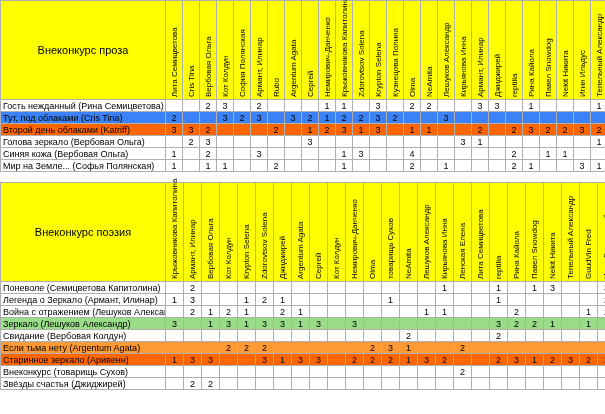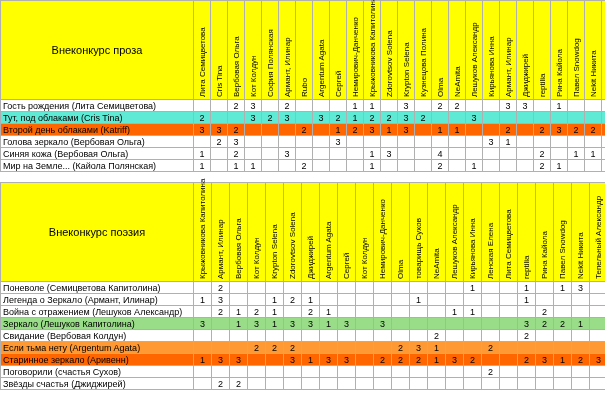--- a/index.html
+++ b/index.html
@@ -17,7 +17,7 @@
     vertical-align:middle;
     font-weight:normal;
     color:#000;
-    padding:16px;
+    padding:2px;
   }
   .hdr-vert{
     background:#ffff00;

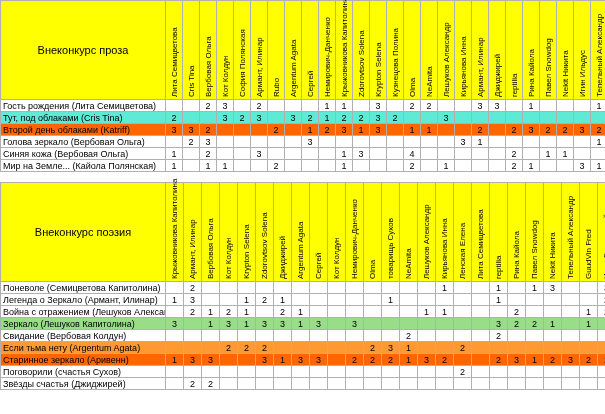--- a/index.html
+++ b/index.html
@@ -150,7 +150,7 @@
           </td>
         </tr>
         <tr class="">
-          <td class="work">Гость рождения (Лита Семицветова)</td>
+          <td class="work">Гость нежданный (Рина Семицветова)</td>
           <td class="num"></td>
           <td class="num"></td>
           <td class="num">2</td>

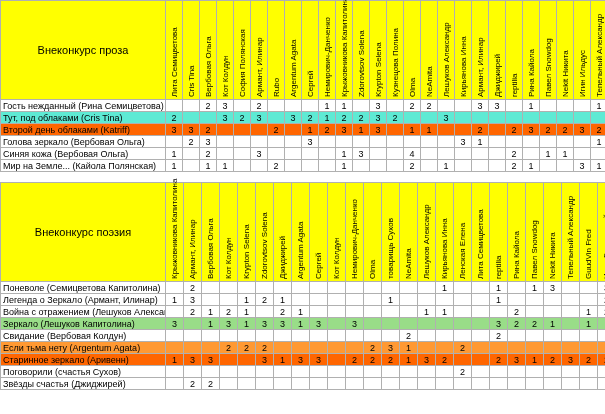--- a/index.html
+++ b/index.html
@@ -54,7 +54,7 @@
     height:11px;
     background:#ffffff;
   }
-  tr.hl-blue td{background:#5eead4;}
+  tr.hl-blue td{background:#3b82f6;}
   tr.hl-red td{background:#ff6600;}
   tr.hl-green td{background:#99dd88;}
   tr.hl-orange td{background:#ff9933;}

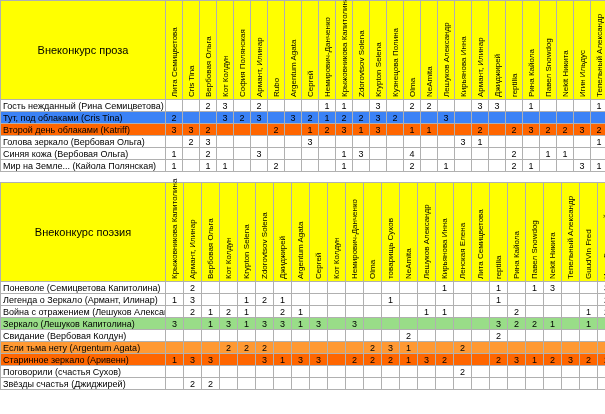--- a/index.html
+++ b/index.html
@@ -295,7 +295,7 @@
           <td class="num"></td>
         </tr>
         <tr class="">
-          <td class="work">Мир на Земле... (Кайола Полянская)</td>
+          <td class="work">Мир на Земле... (Софья Полянская)</td>
           <td class="num">1</td>
           <td class="num"></td>
           <td class="num">1</td>

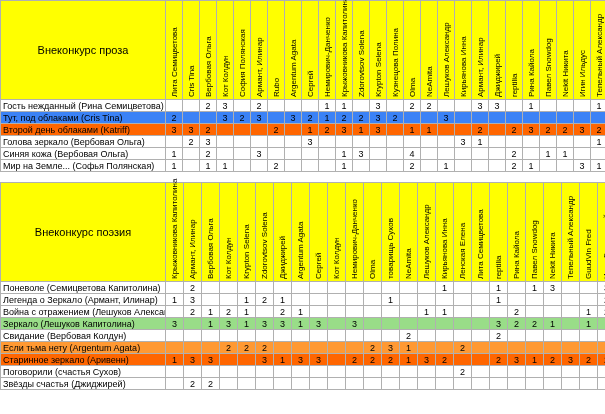--- a/index.html
+++ b/index.html
@@ -493,7 +493,7 @@
           <td class="num">2</td>
         </tr>
         <tr class="hl-green">
-          <td class="work">Зеркало (Лешуков Капитолина)</td>
+          <td class="work">Зеркало (Лешуков Александр)</td>
           <td class="num">3</td>
           <td class="num"></td>
           <td class="num">1</td>

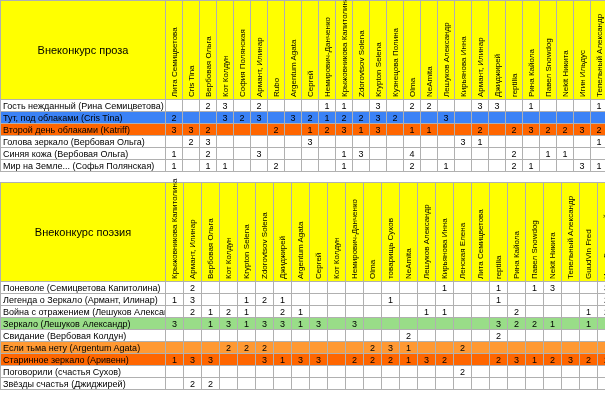--- a/index.html
+++ b/index.html
@@ -605,7 +605,7 @@
           <td class="num">2</td>
         </tr>
         <tr class="">
-          <td class="work">Поговорили (счастья Сухов)</td>
+          <td class="work">Внеконкурс (товарищь Сухов)</td>
           <td class="num"></td>
           <td class="num"></td>
           <td class="num"></td>

